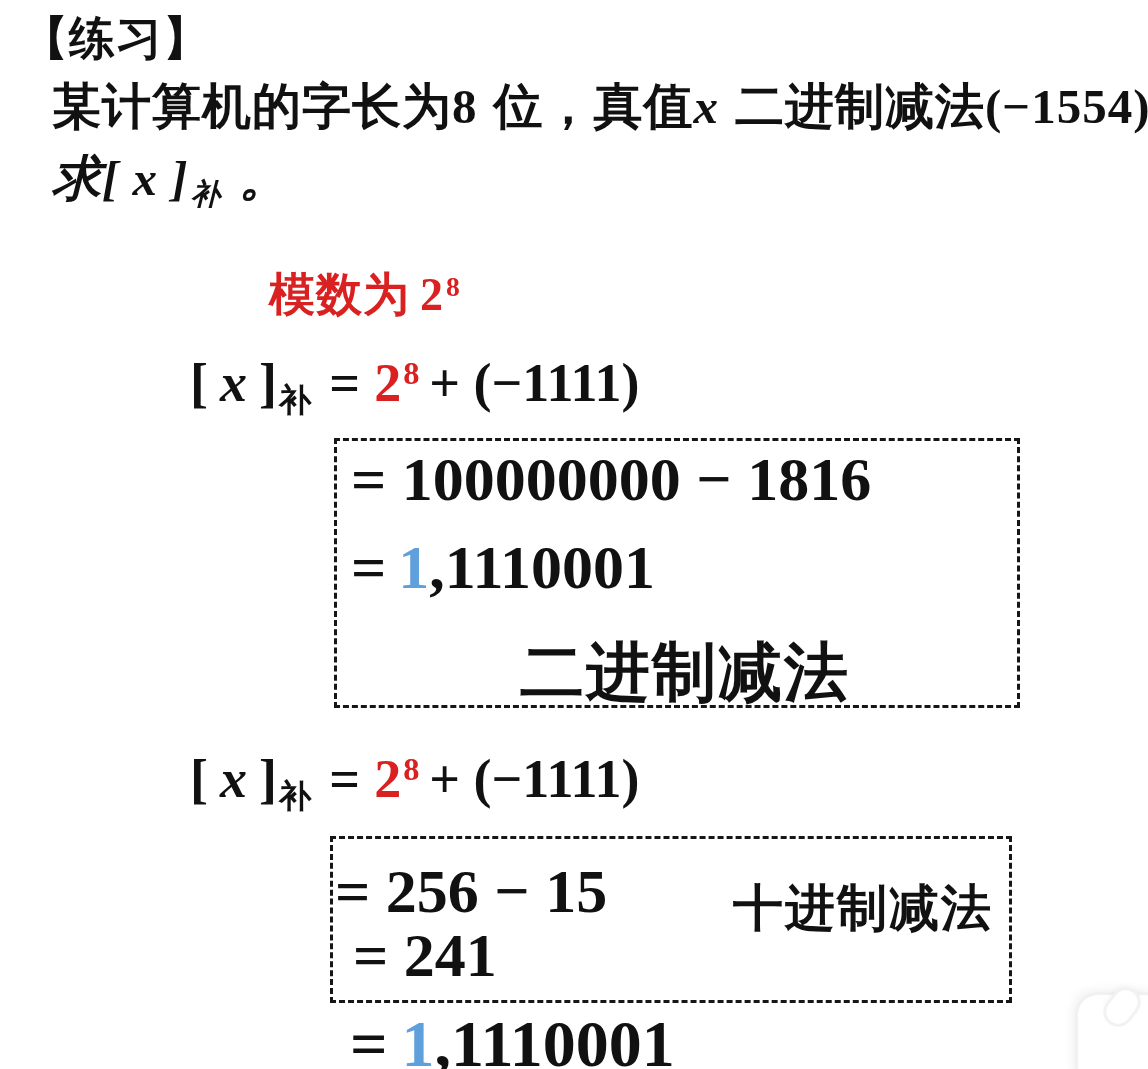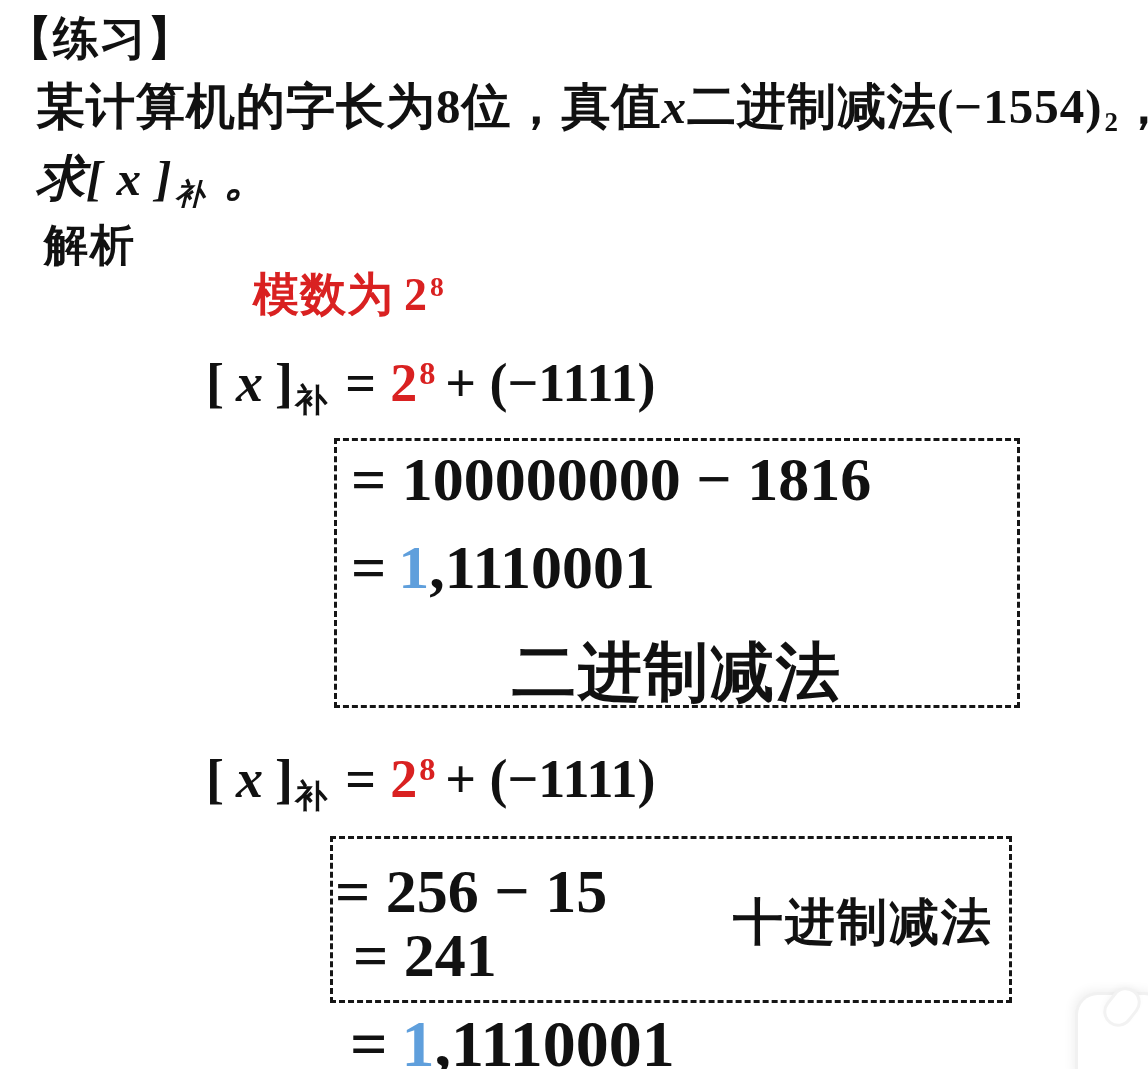--- a/index.html
+++ b/index.html
@@ -12,7 +12,7 @@
     color:#111111;
   }
   .abs{position:absolute;white-space:nowrap;}
-  .cn{font-family:"Liberation Sans",sans-serif;font-weight:700;}
+  .cn{font-family:"Liberation Sans",sans-serif;font-weight:700;margin-left:16px;}
   .math{font-family:"Liberation Serif",serif;font-weight:700;}
   .it{font-style:italic;}
   .red{color:#d92121;text-align:center;}

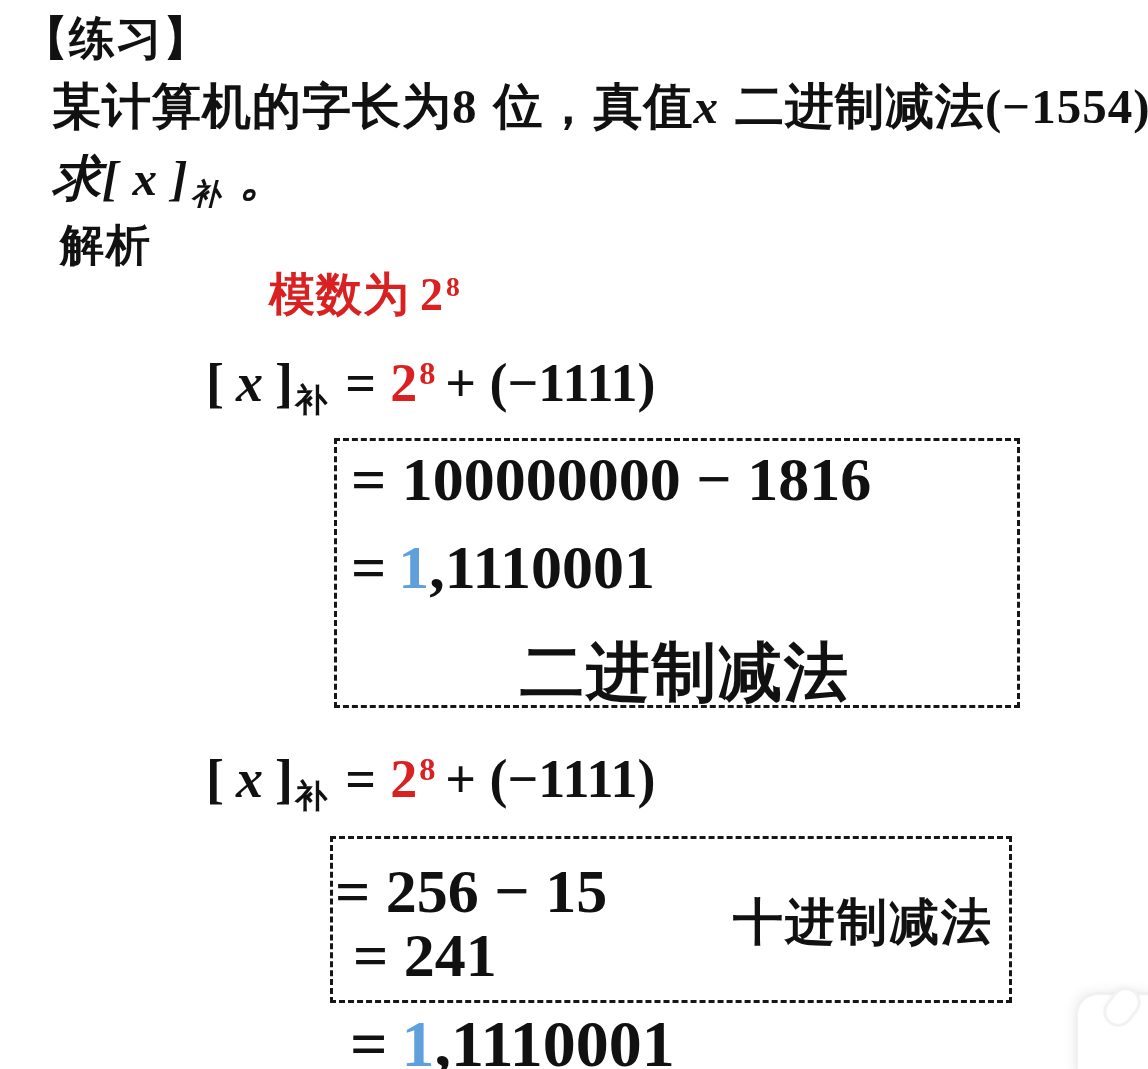--- a/index.html
+++ b/index.html
@@ -80,7 +80,6 @@
     <span class="cn">求</span><span class="math">[ x ]</span><span class="cn cnsub">补</span><span class="cn period">。</span>
   </div>
 
-  <div class="abs analysis cn">解析</div>
 
   <div class="abs modnote">
     <span class="cn red">模数为</span><span class="math red mbase">2</span><span class="math red msup">8</span>

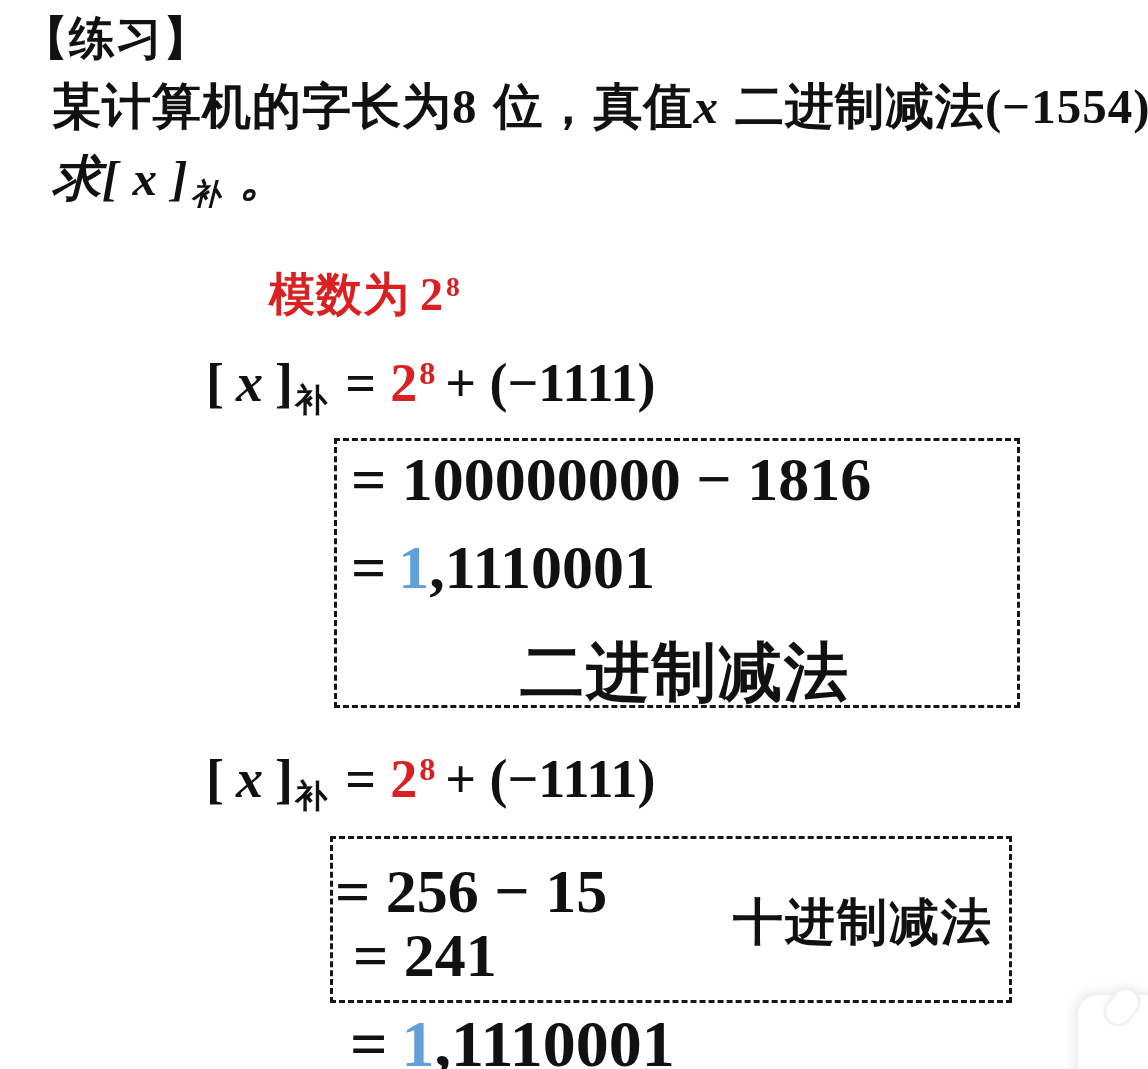--- a/index.html
+++ b/index.html
@@ -30,7 +30,7 @@
   .cnsub{font-size:0.60em;position:relative;top:0.32em;margin-left:2px;margin-right:4px;}
   .period{margin-left:14px;}
 
-  .eq{font-size:54px;margin-left:16px;}
+  .eq{font-size:54px;}
   .eqA{left:190px;top:352px;}
   .eqB{left:190px;top:748px;}
   .eq .br{letter-spacing:0;}

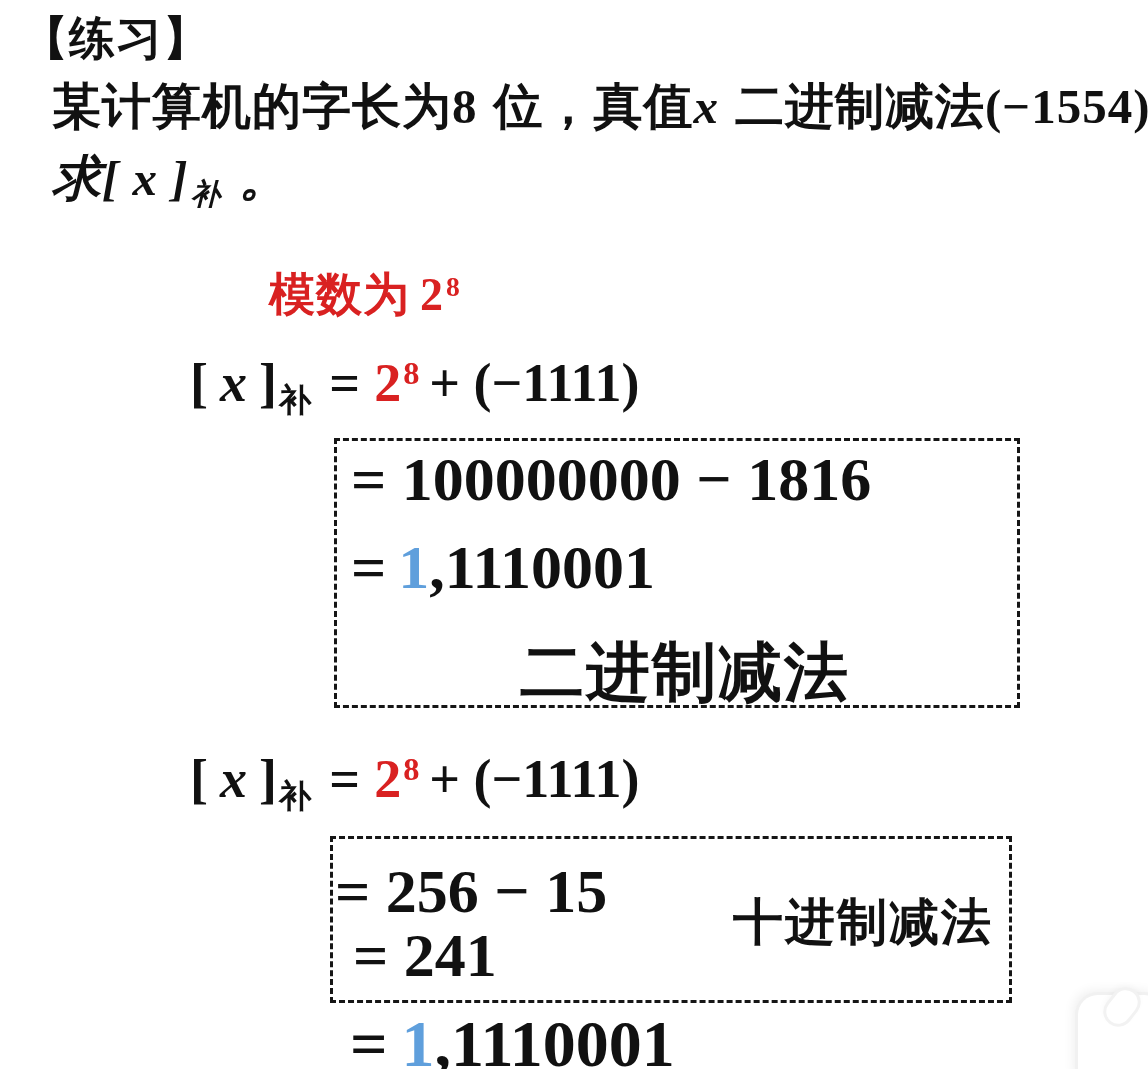--- a/index.html
+++ b/index.html
@@ -49,7 +49,7 @@
   .box2 .l2{left:20px;top:84px;}
   .bl .pref{margin-right:12px;}
   .boxlabel{position:absolute;left:0;right:0;top:188px;text-align:center;font-size:64px;letter-spacing:2px;}
-  .boxlabel2{position:absolute;right:16px;top:50px;font-size:50px;letter-spacing:2px;}
+  .boxlabel2{position:absolute;right:16px;top:36px;font-size:50px;letter-spacing:2px;}
 
   .final{left:350px;top:1006px;font-size:66px;}
   .final .pref{margin-right:14px;}

